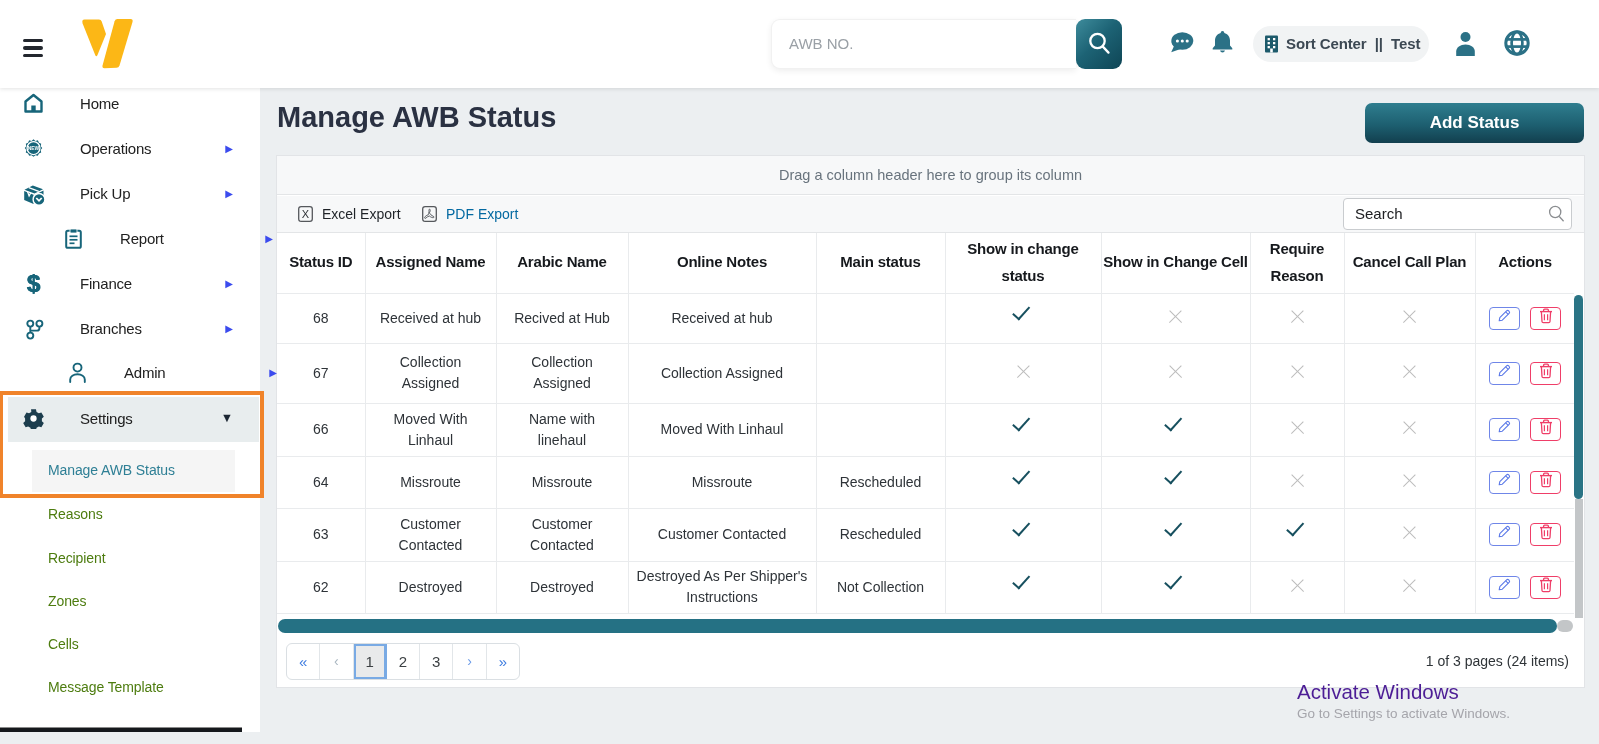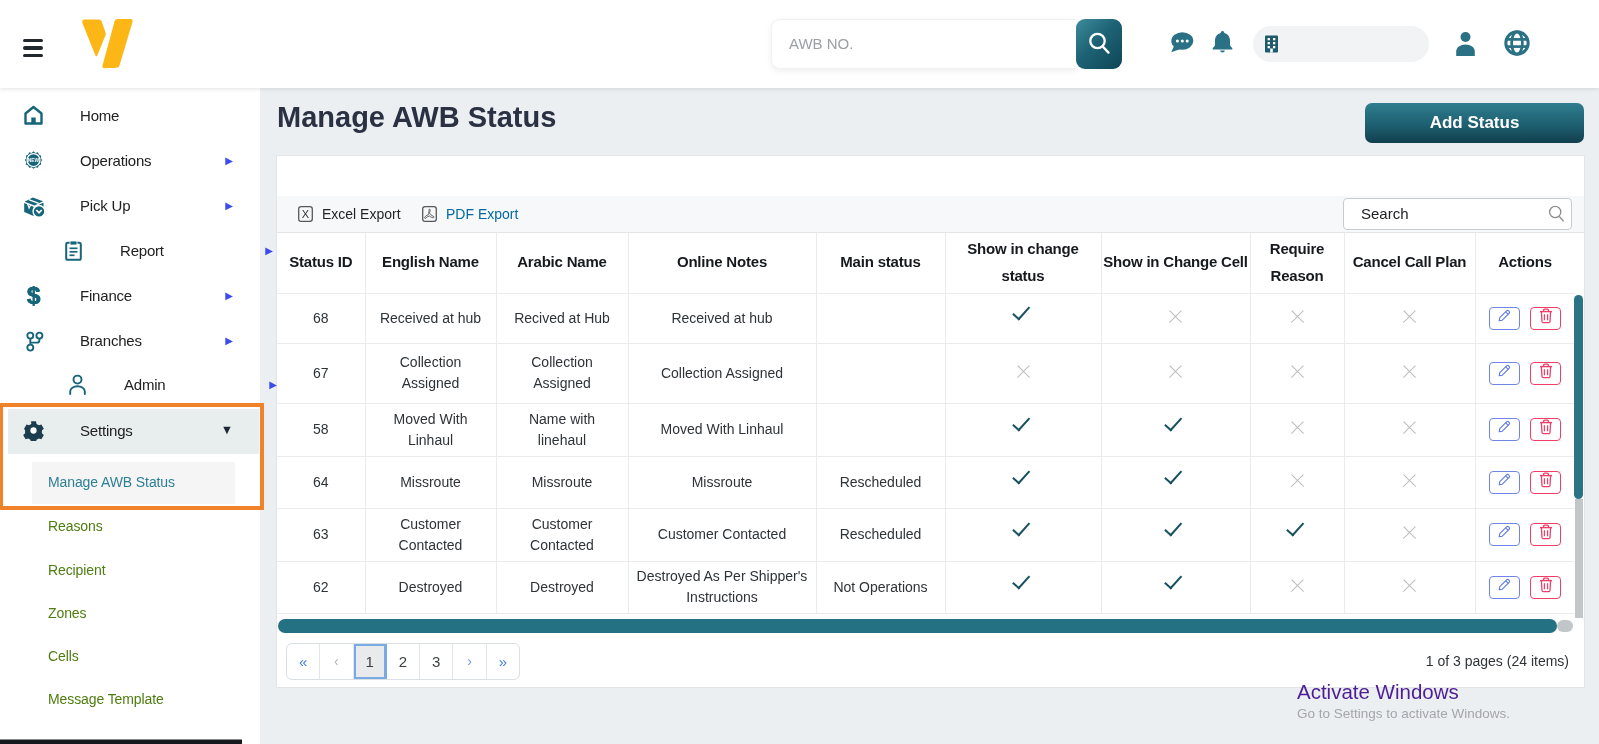--- a/index.html
+++ b/index.html
@@ -77,6 +77,7 @@
       <rect x="9" y="11" width="2.3" height="2.3" fill="#fff"></rect>
     <rect x="6.2" y="13.5" width="2.6" height="4" fill="#fff"></rect>
   </svg>
+  <div class="abs" style="left:1286px;top:26px;height:36px;line-height:36px;font-size:15px;font-weight:bold;color:#3c4853;letter-spacing:-0.1px;">Sort Center&nbsp; || &nbsp;Test</div>
 
   <svg class="abs" style="left:1454px;top:31px;" width="23" height="25" viewBox="0 0 23 25">
     <circle cx="11.5" cy="6" r="5" fill="#2b7186"></circle>

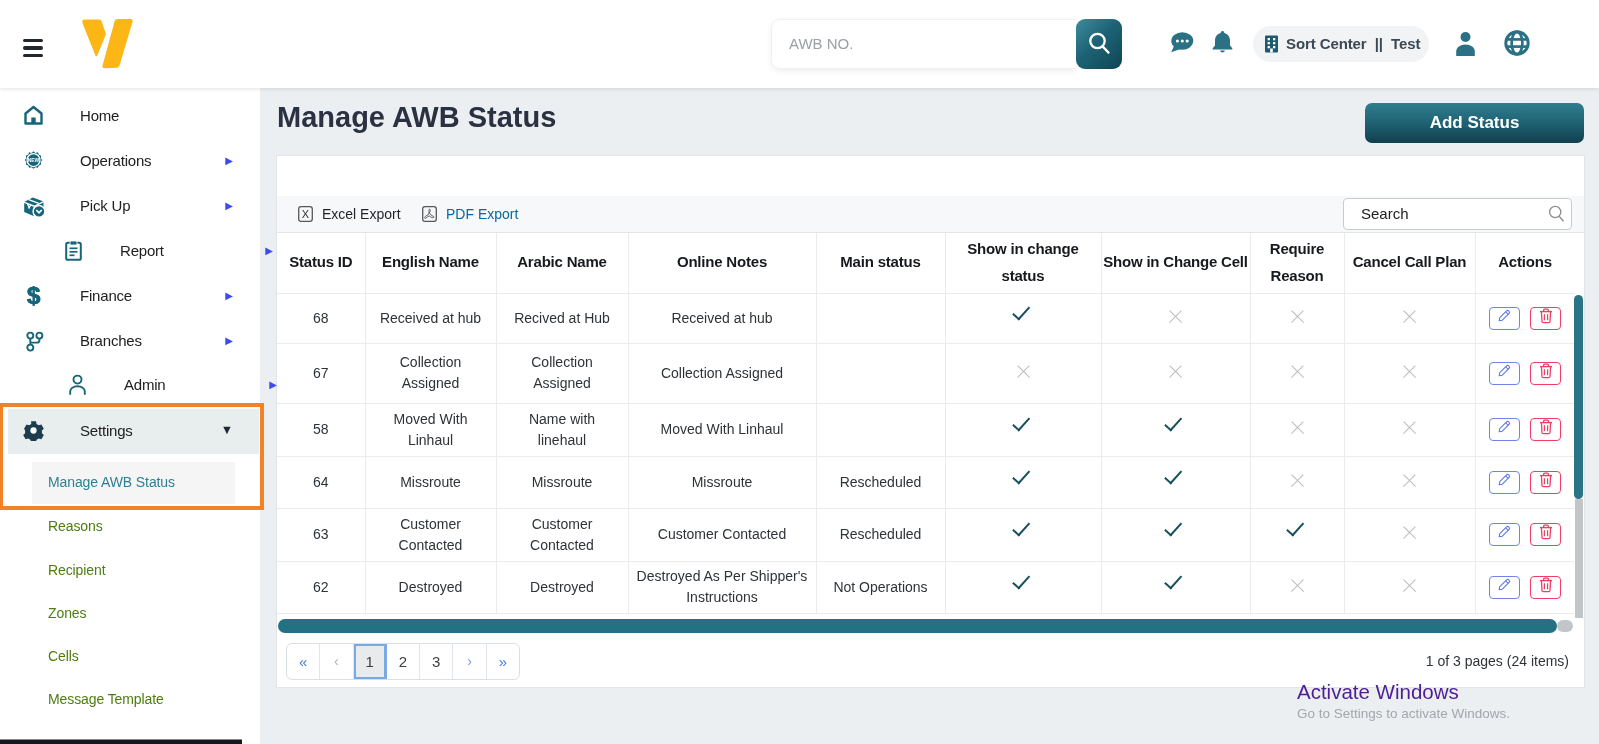--- a/index.html
+++ b/index.html
@@ -92,7 +92,7 @@
   </svg>
 </div>
 
-<div class="abs" id="sidebar" style="left:0;top:88px;width:260px;height:656px;background:#fff;z-index:2;">
+<div class="abs" id="sidebar" style="left:0;top:76px;width:260px;height:656px;background:#fff;z-index:2;">
 
   <div class="abs" style="left:8px;top:321px;width:251px;height:45px;background:#e8edee;"></div>
 

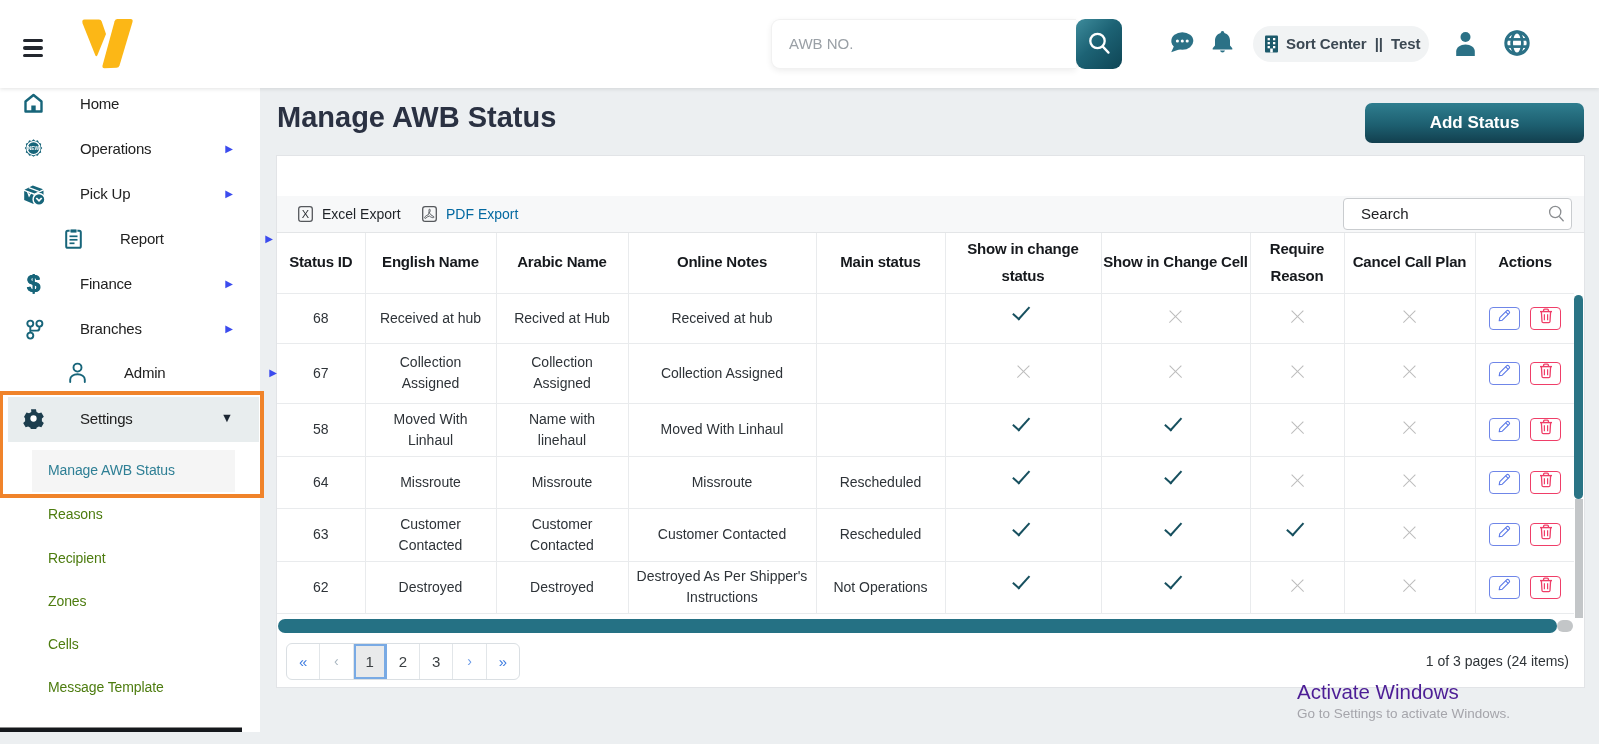--- a/index.html
+++ b/index.html
@@ -187,6 +187,7 @@
 <div class="abs" style="left:1365px;top:103px;width:219px;height:40px;border-radius:7px;background:linear-gradient(180deg,#2f7e8f 0%,#1d5f70 55%,#123f4e 100%);color:#fff;font-size:17px;font-weight:bold;text-align:center;line-height:40px;">Add Status</div>
 
 <div class="abs" id="card" style="left:276px;top:155px;width:1309px;height:533px;background:#fff;border:1px solid #e2e4e7;">
+  <div class="abs" style="left:0;top:0;width:1307px;height:39px;background:#f7f8f9;border-bottom:1px solid #e3e5e7;text-align:center;line-height:39px;font-size:14.5px;color:#68737d;">Drag a column header here to group its column</div>
   <div class="abs" style="left:0;top:40px;width:1307px;height:37px;background:#f7f8f9;border-bottom:1px solid #e3e5e7;"></div>
 
   <svg class="abs" style="left:21px;top:50px;" width="15" height="16" viewBox="0 0 15 16">

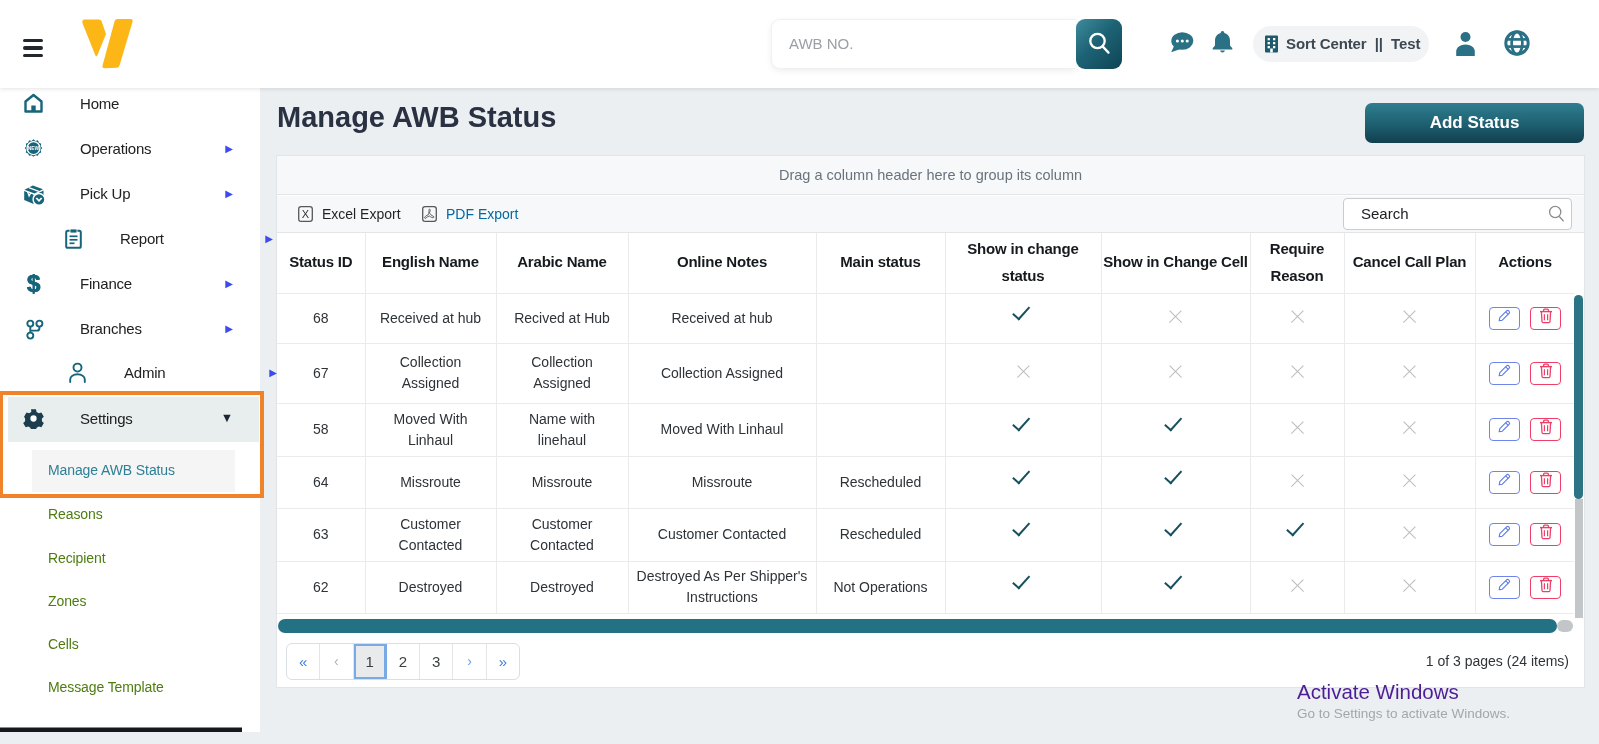--- a/index.html
+++ b/index.html
@@ -202,7 +202,7 @@
   <div class="abs" style="left:169px;top:40px;height:37px;line-height:37px;font-size:14px;color:#0369a1;">PDF Export</div>
 
   <div class="abs" style="left:1066px;top:42px;width:229px;height:32px;background:#fff;border:1px solid #c9cccf;border-radius:4px;"></div>
-  <div class="abs" style="left:1078px;top:42px;height:32px;line-height:32px;font-size:15px;color:#202124;margin-left:6px;">Search</div>
+  <div class="abs" style="left:1078px;top:42px;height:32px;line-height:32px;font-size:15px;color:#202124;">Search</div>
   <svg class="abs" style="left:1271px;top:49px;" width="17" height="18" viewBox="0 0 17 18">
       <circle cx="7.2" cy="7" r="5.6" fill="none" stroke="#8a8d90" stroke-width="1.3"></circle>
       <line x1="11.3" y1="11.5" x2="15.6" y2="16.2" stroke="#8a8d90" stroke-width="1.3"></line>

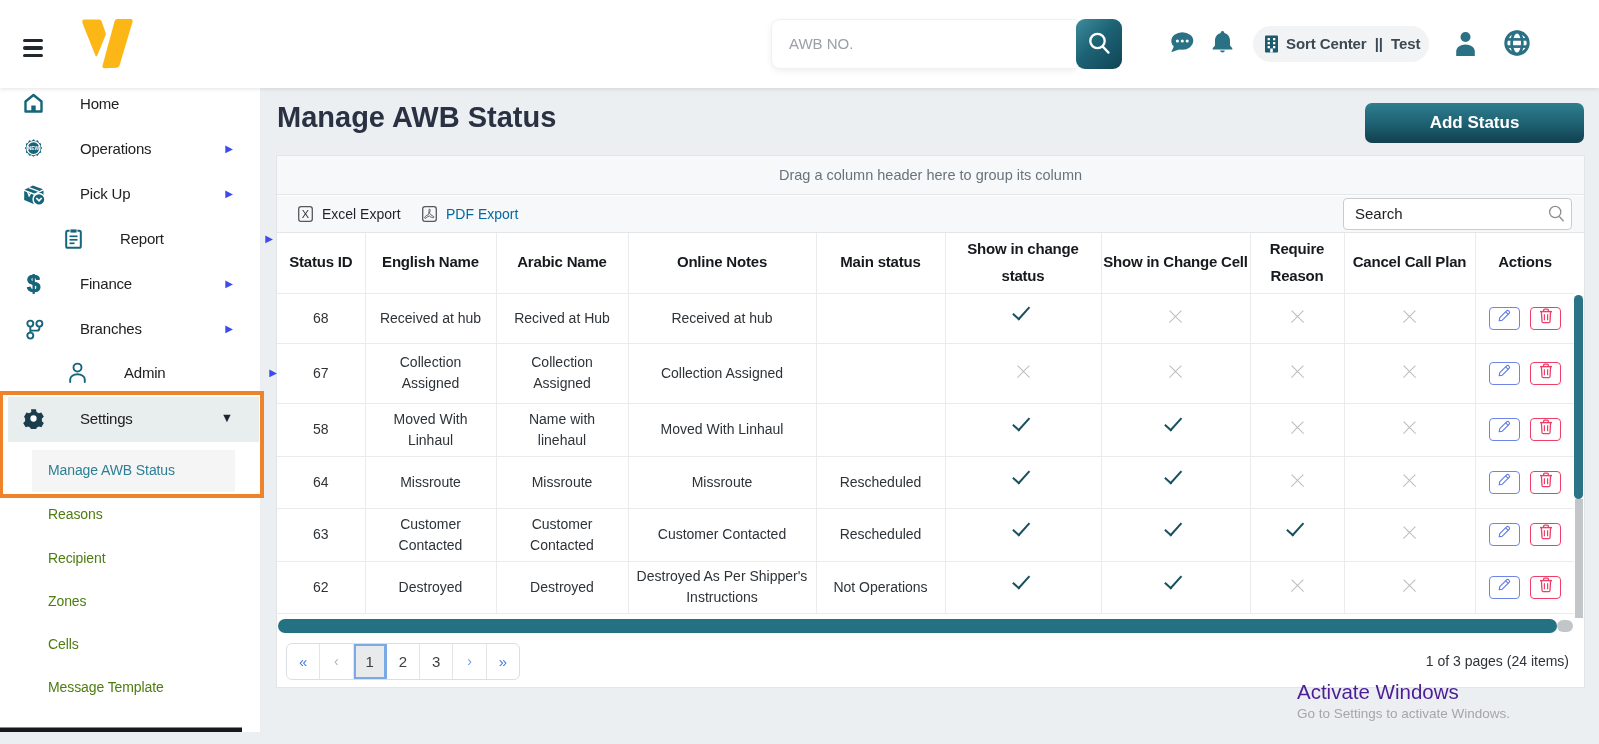--- a/index.html
+++ b/index.html
@@ -224,7 +224,7 @@
     <tbody>
         <tr class="h" style="height:60px;">
           <td>Status ID</td>
-          <td>English Name</td>
+          <td>Assigned Name</td>
           <td>Arabic Name</td>
           <td>Online Notes</td>
           <td>Main status</td>

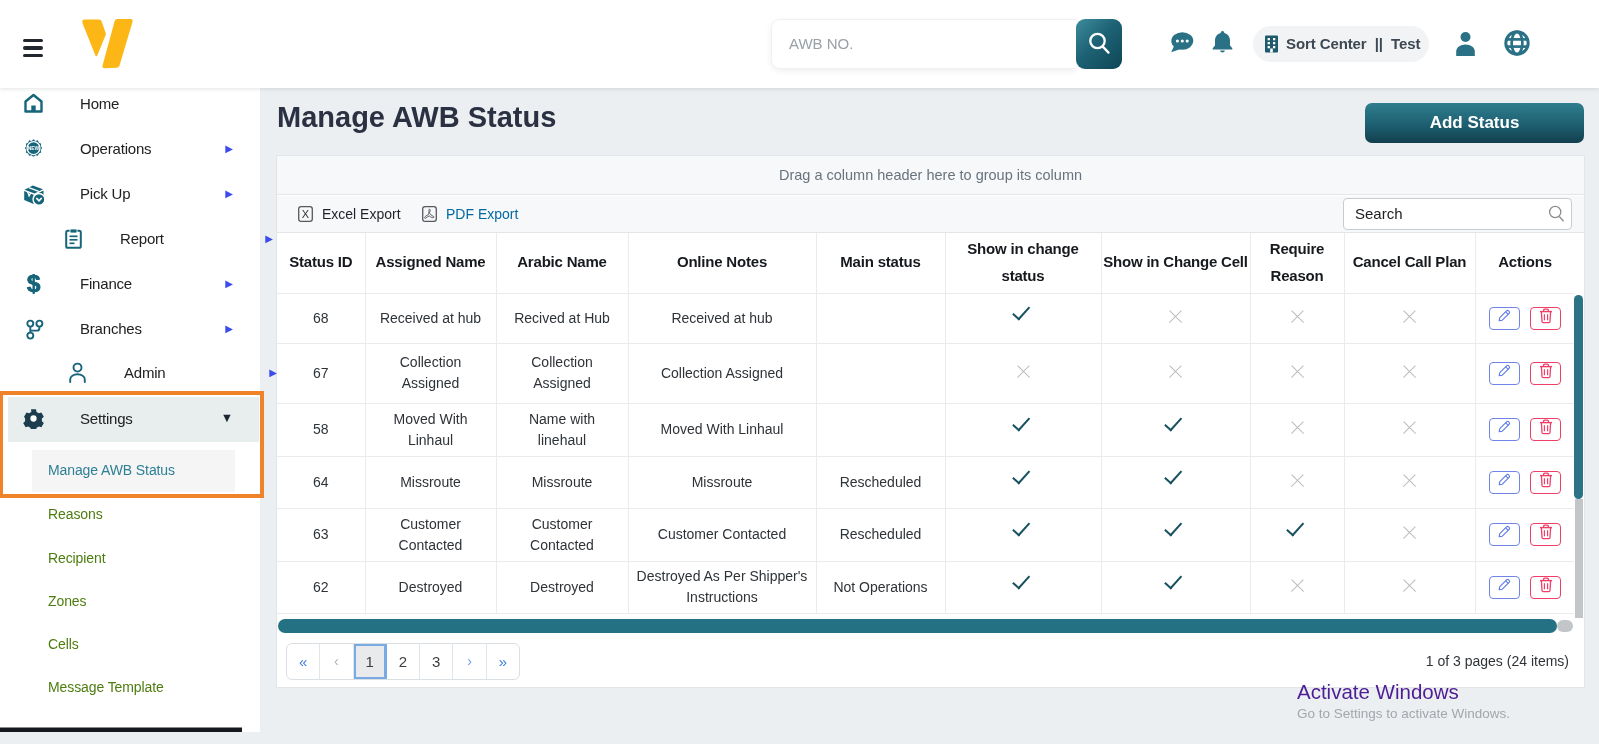--- a/index.html
+++ b/index.html
@@ -277,7 +277,7 @@
               </svg></span></td>
         </tr>
     <tr class="b" style="height:53px;">
-          <td>58</td>
+          <td>66</td>
           <td>Moved With Linhaul</td>
           <td>Name with linehaul</td>
           <td>Moved With Linhaul</td>

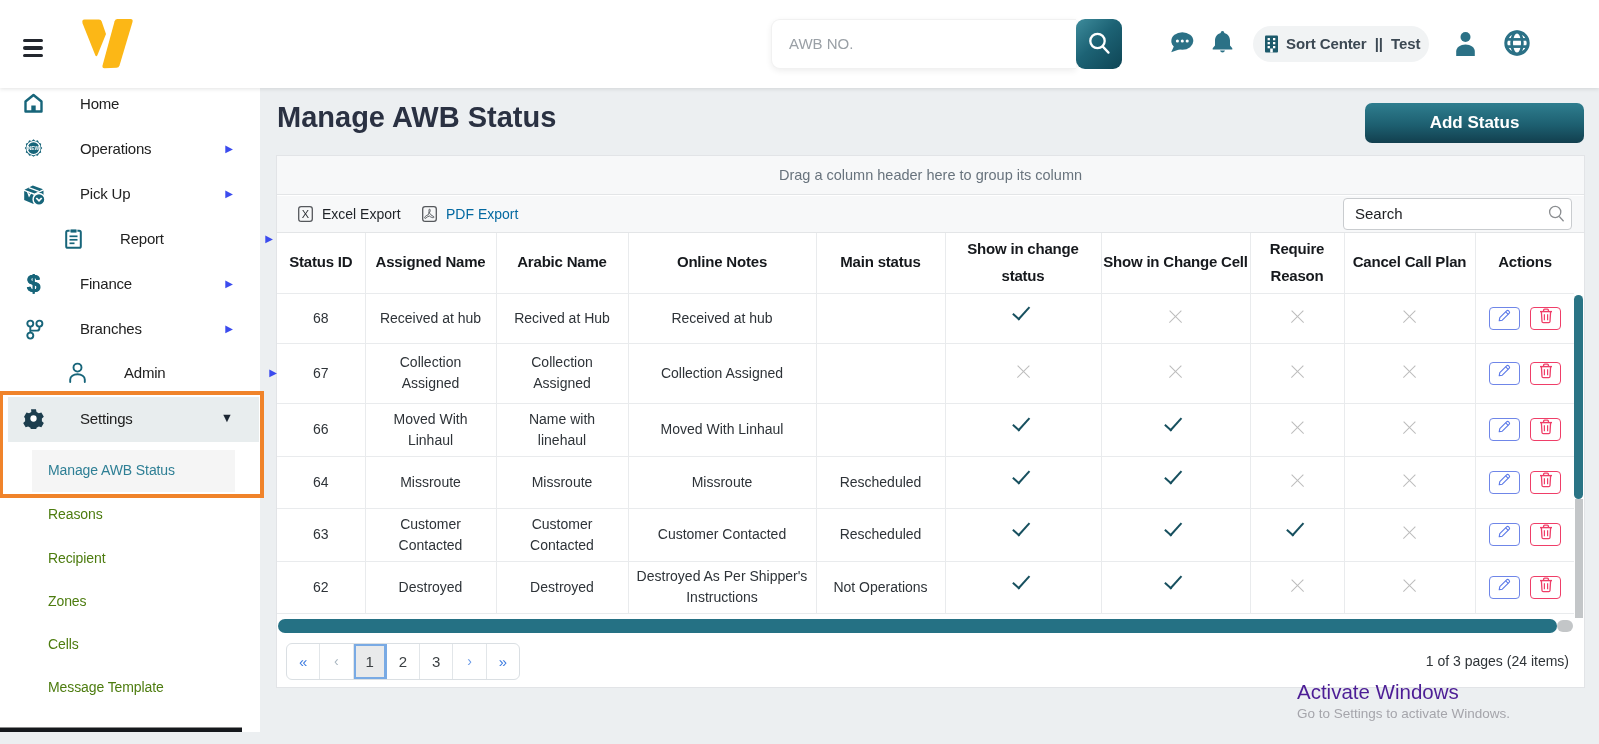--- a/index.html
+++ b/index.html
@@ -344,7 +344,7 @@
           <td>Destroyed</td>
           <td>Destroyed</td>
           <td>Destroyed As Per Shipper's Instructions</td>
-          <td>Not Operations</td>
+          <td>Not Collection</td>
           <td><span class="ck"></span></td>
           <td><span class="ck"></span></td>
           <td><span class="xx"></span></td>

